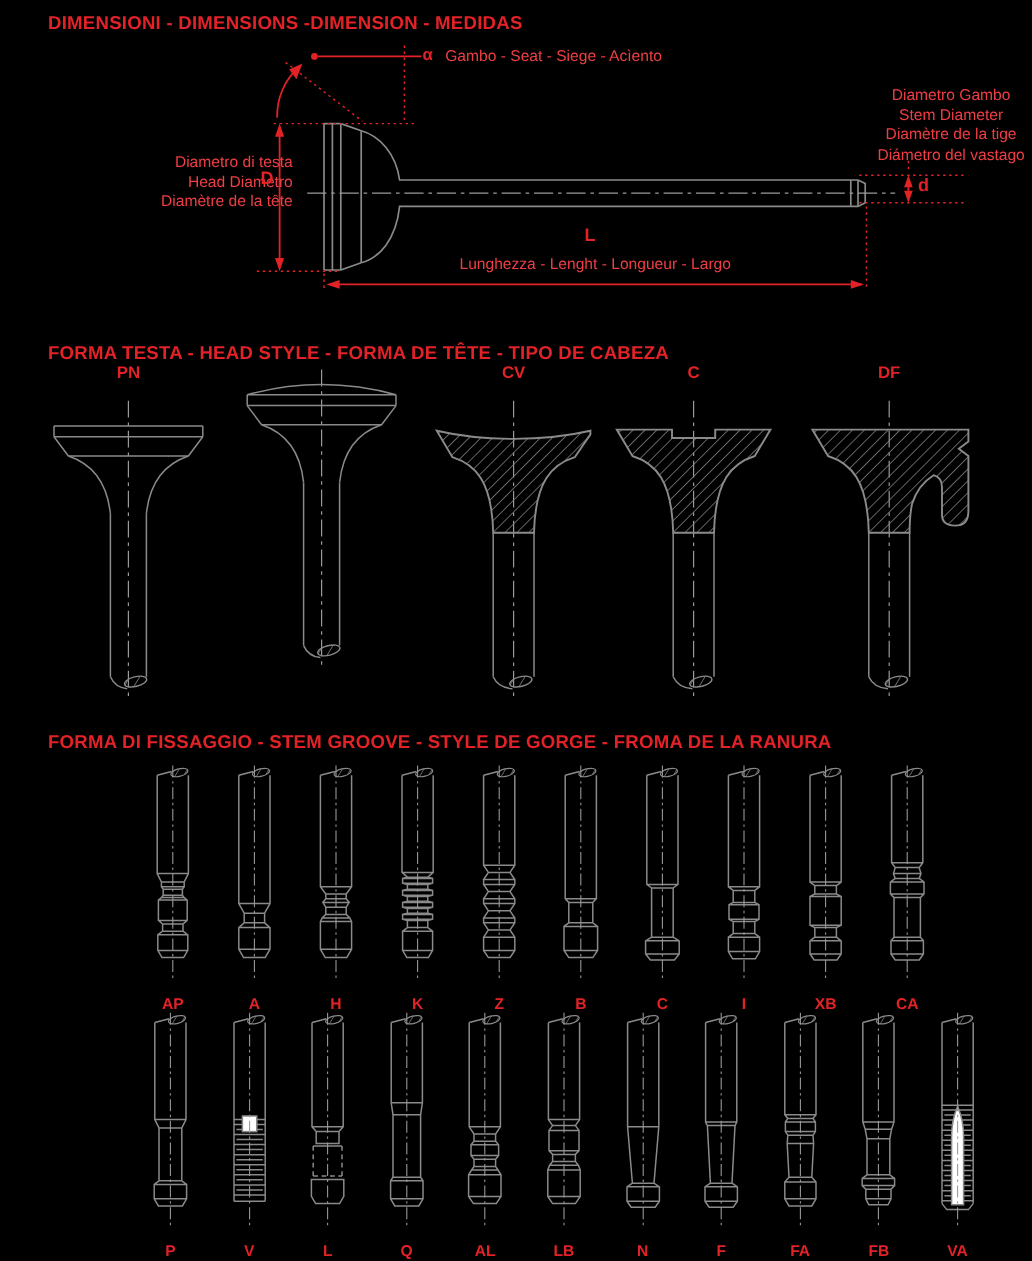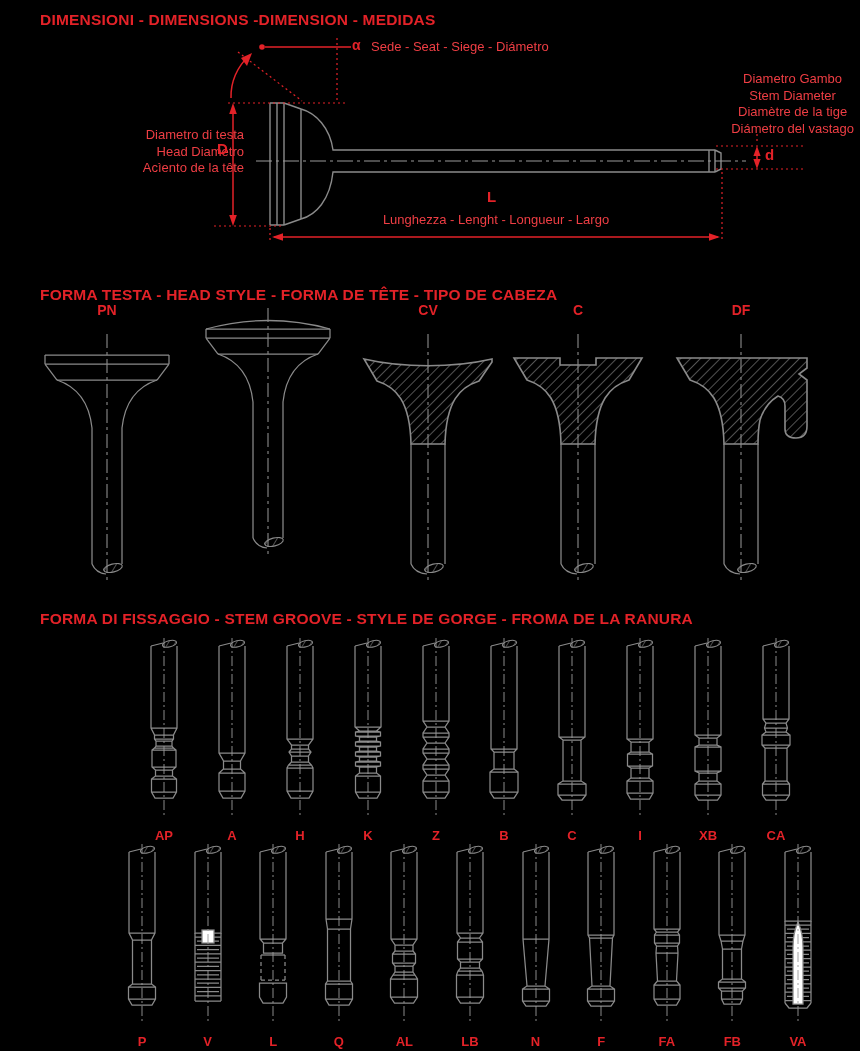--- a/index.html
+++ b/index.html
@@ -77,7 +77,7 @@
     </svg>
 
     <div class="dim-bold t-alpha">α</div>
-    <div class="dim-label t-seat">Sede - Seat - Siege - Diámetro</div>
+    <div class="dim-label t-seat">Gambo - Seat - Siege - Acìento</div>
 
     <div class="dim-label block t-right">
       <div>Diametro Gambo</div>

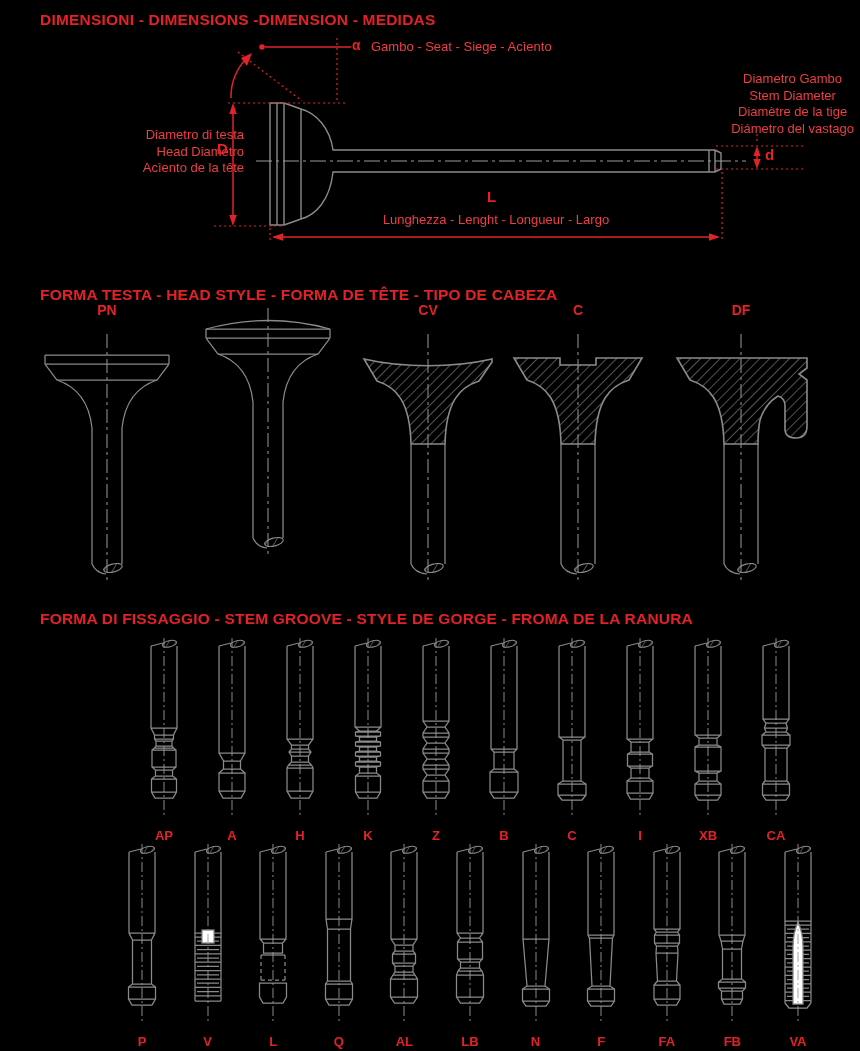--- a/index.html
+++ b/index.html
@@ -89,7 +89,7 @@
     <div class="dim-label block t-left">
       <div>Diametro di testa</div>
       <div>Head Diametro</div>
-      <div>Acìento de la tête</div>
+      <div>Diamètre de la tête</div>
     </div>
 
     <div class="dim-bold t-D">D</div>

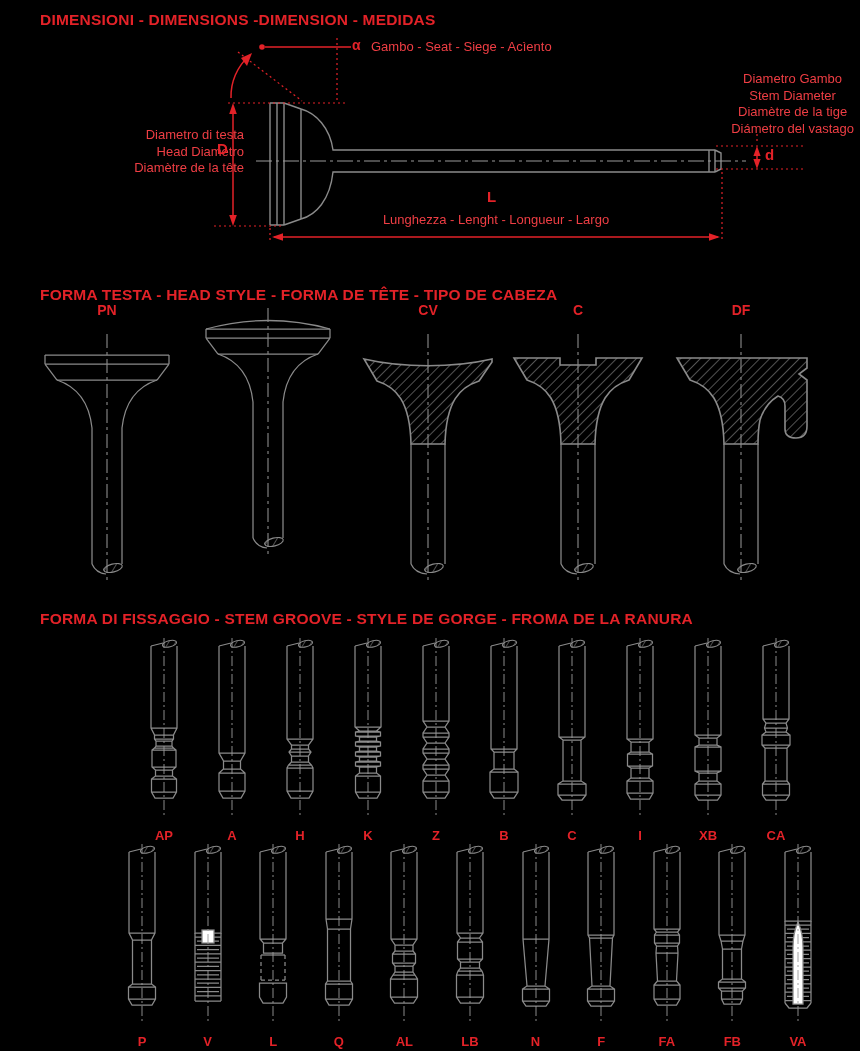--- a/index.html
+++ b/index.html
@@ -21,7 +21,7 @@
   .head-label{font-weight:700;font-size:14px;color:#E32228;height:26px;text-align:center;}
   .head-draw svg{display:block;margin:0 auto;}
   .stem-row{position:absolute;display:flex;justify-content:space-between;}
-  .stem-row1{left:132px;top:636px;width:676px;}
+  .stem-row1{left:112px;top:636px;width:676px;}
   .stem-row2{left:110px;top:842px;width:720px;}
   .stem-item{width:64px;text-align:center;}
   .stem-label{font-weight:700;font-size:13px;color:#E32228;margin-top:2px;}

